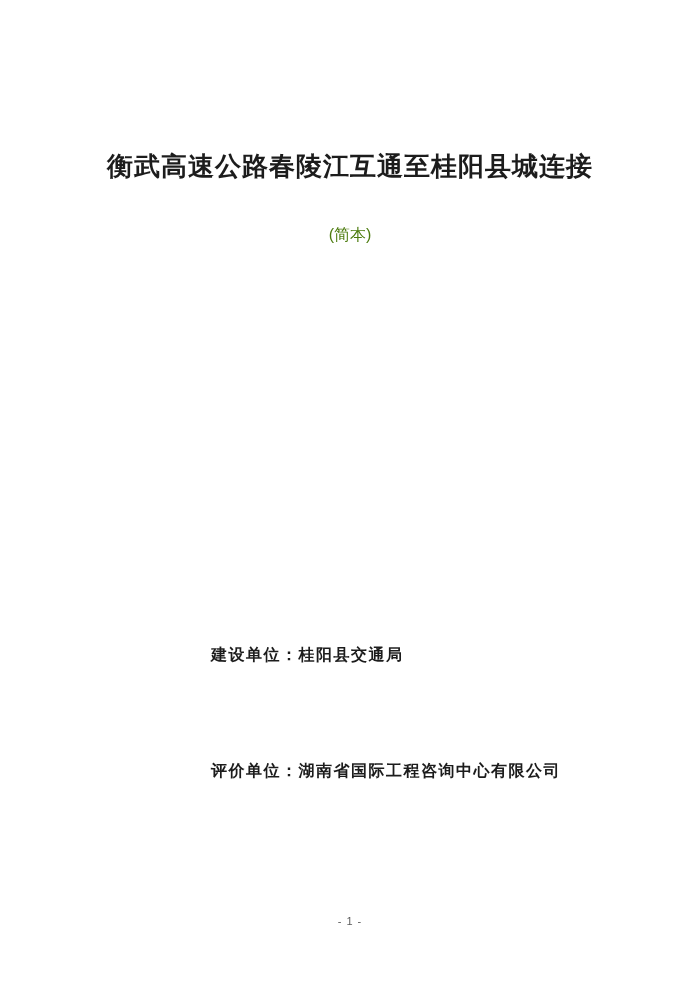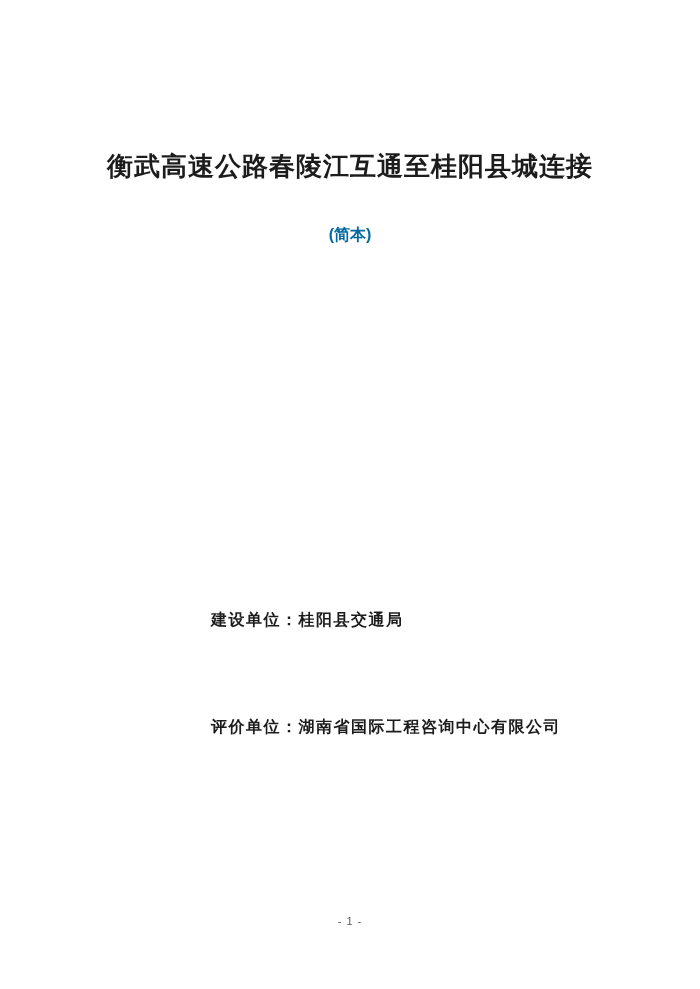--- a/index.html
+++ b/index.html
@@ -38,9 +38,9 @@
     width: 100%;
     text-align: center;
     font-size: 16px;
-    font-weight: 700;
+    font-weight: 400;
     line-height: 24px;
-    color: #0369a1;
+    color: #4d7c0f;
   }
   .info-line {
     position: absolute;

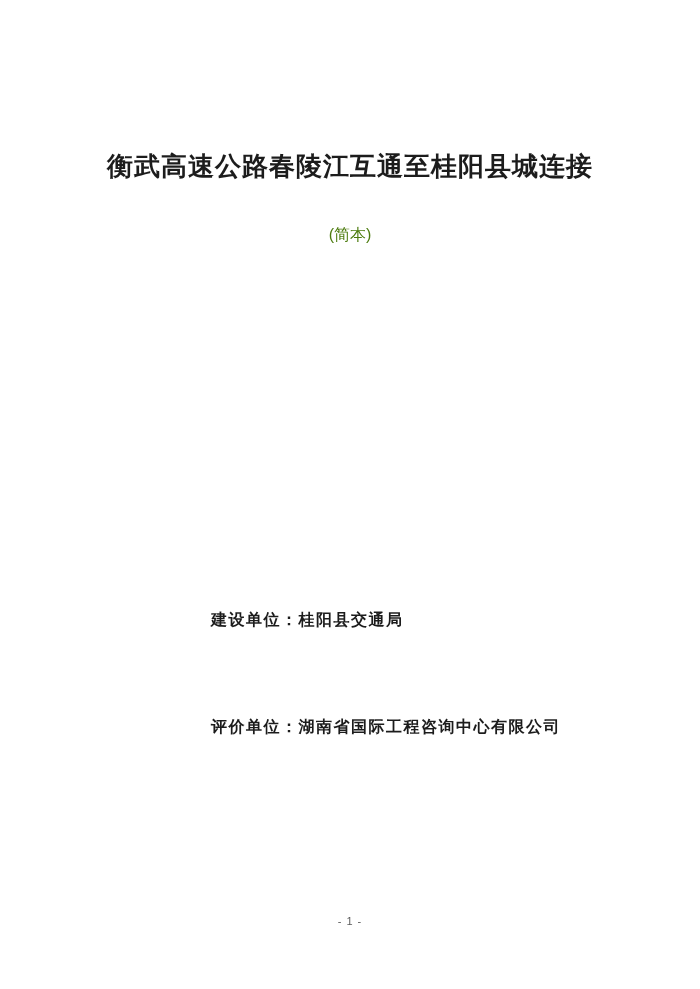--- a/index.html
+++ b/index.html
@@ -52,7 +52,7 @@
     color: #1c1c1c;
     white-space: nowrap;
   }
-  .info-builder { top: 591px; }
+  .info-builder { top: 626px; }
   .info-evaluator { top: 698px; }
   .page-footer {
     position: absolute;

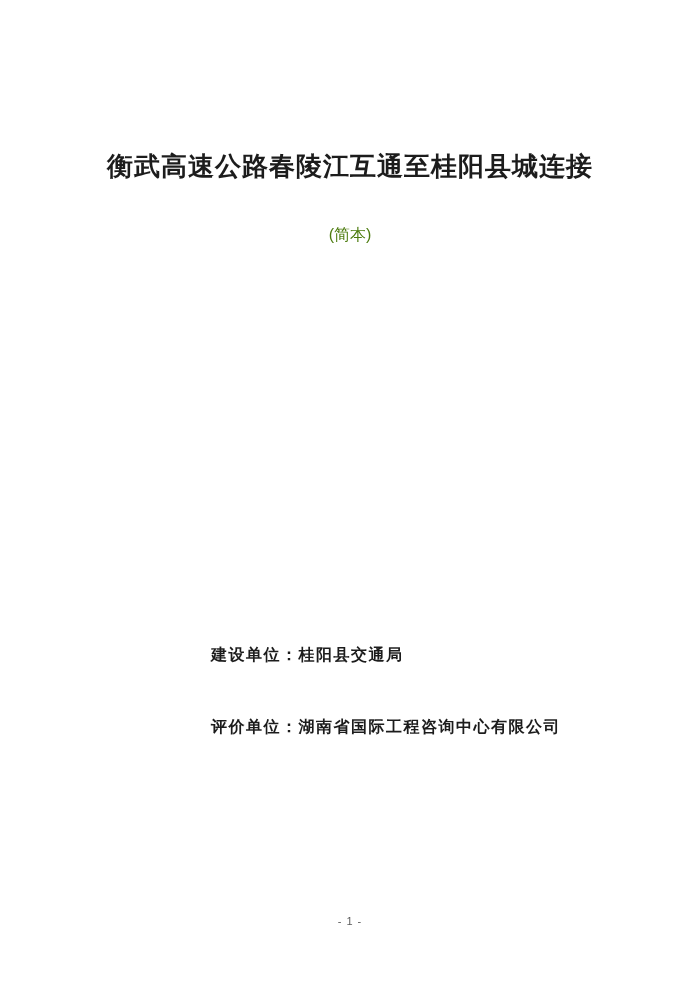--- a/index.html
+++ b/index.html
@@ -53,7 +53,7 @@
     white-space: nowrap;
   }
   .info-builder { top: 626px; }
-  .info-evaluator { top: 698px; }
+  .info-evaluator { top: 742px; }
   .page-footer {
     position: absolute;
     top: 898px;

